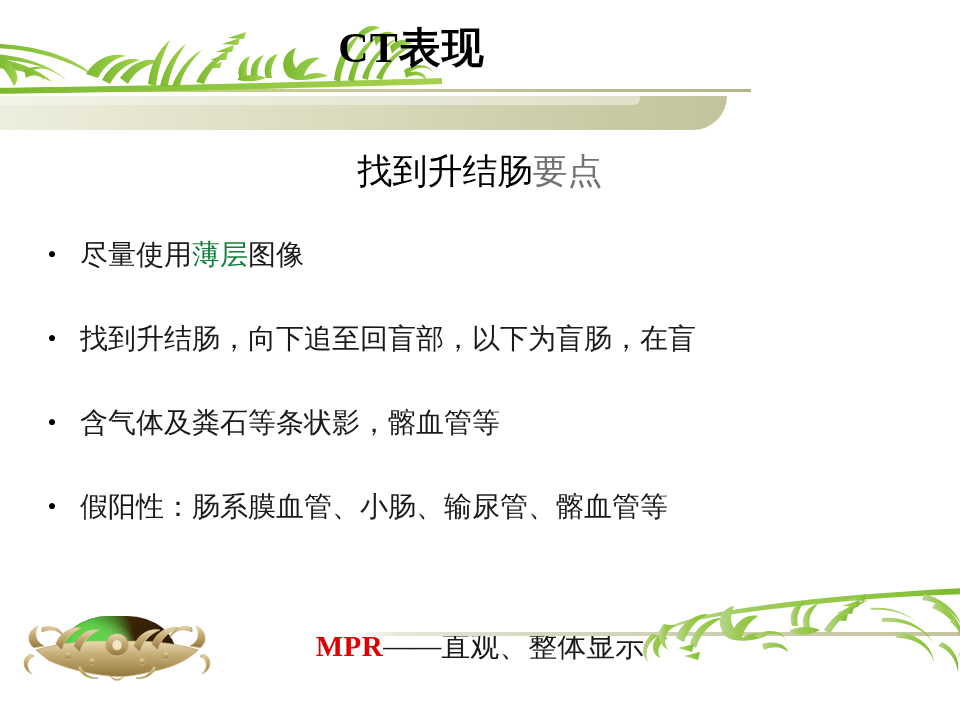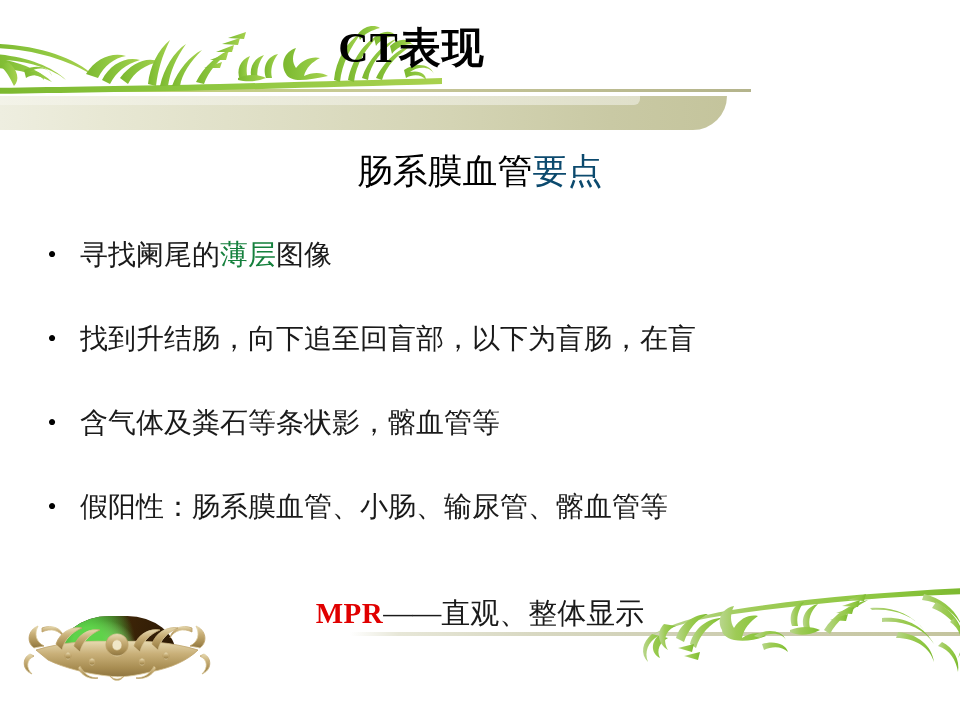--- a/index.html
+++ b/index.html
@@ -244,7 +244,7 @@
   </div>
 
   <div class="body-heading">
-    <span>肠系膜血管</span><span class="hl">要点</span>
+    <span>找到升结肠</span><span class="hl">要点</span>
   </div>
 
   <div class="bullets">

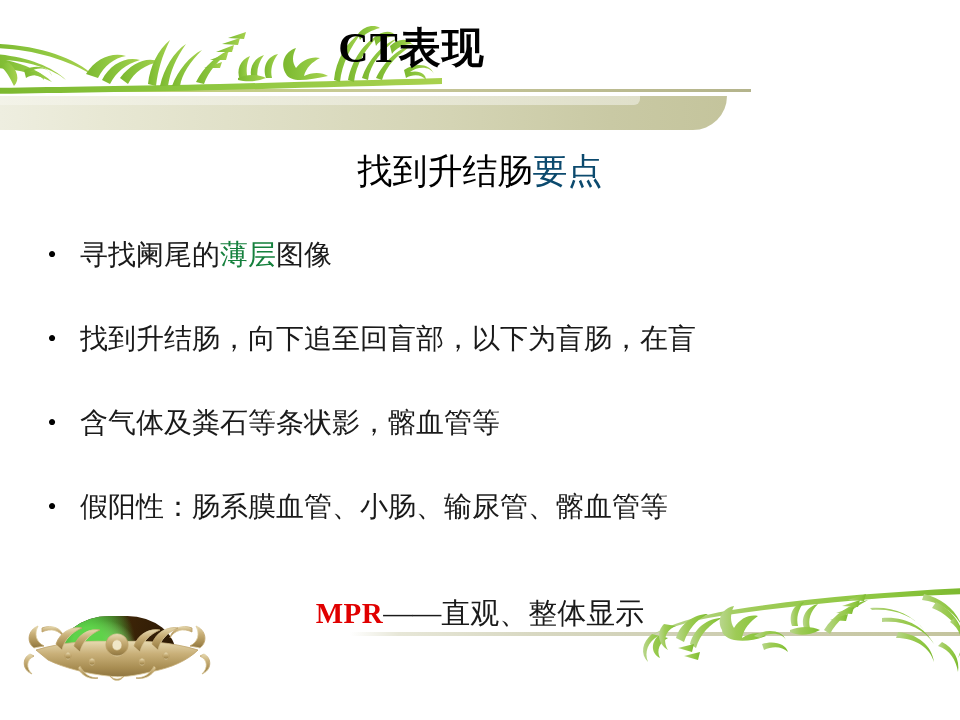--- a/index.html
+++ b/index.html
@@ -88,7 +88,7 @@
     color: #000000;
     white-space: nowrap;
   }
-  .body-heading .hl { color: #0c4a6e; }
+  .body-heading .hl { color: #737373; }
 
   .bullets {
     position: absolute;

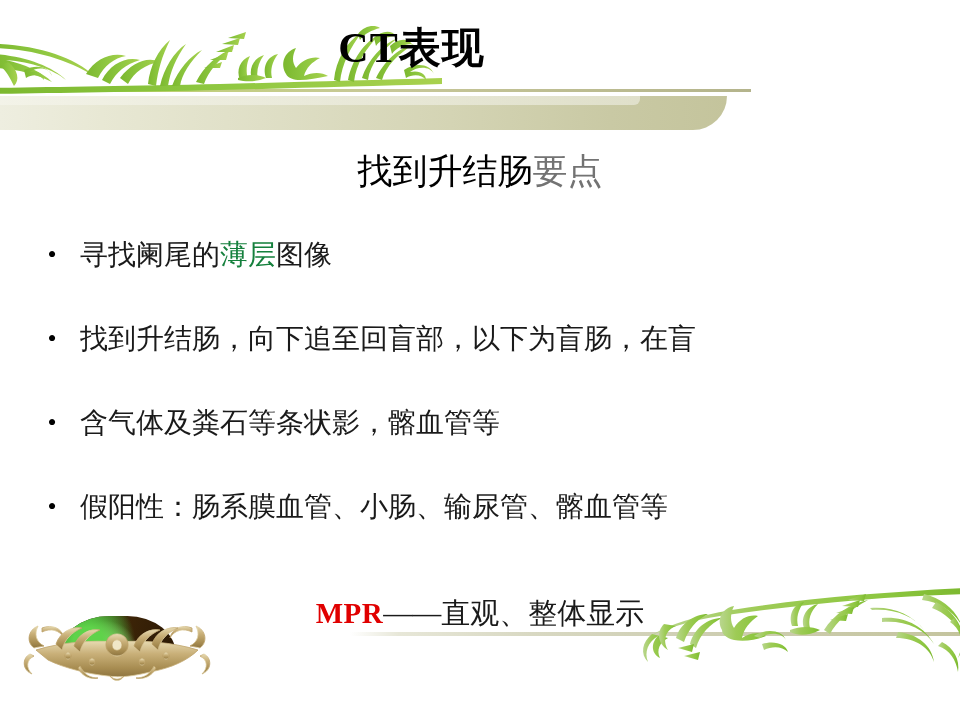--- a/index.html
+++ b/index.html
@@ -251,7 +251,7 @@
 
     <div class="bullet-row">
       <span class="dot">•</span>
-      <span class="txt"><span>寻找阑尾的</span><span class="hl">薄层</span><span>图像</span></span>
+      <span class="txt"><span>尽量使用</span><span class="hl">薄层</span><span>图像</span></span>
     </div>
 
     <div class="bullet-row">

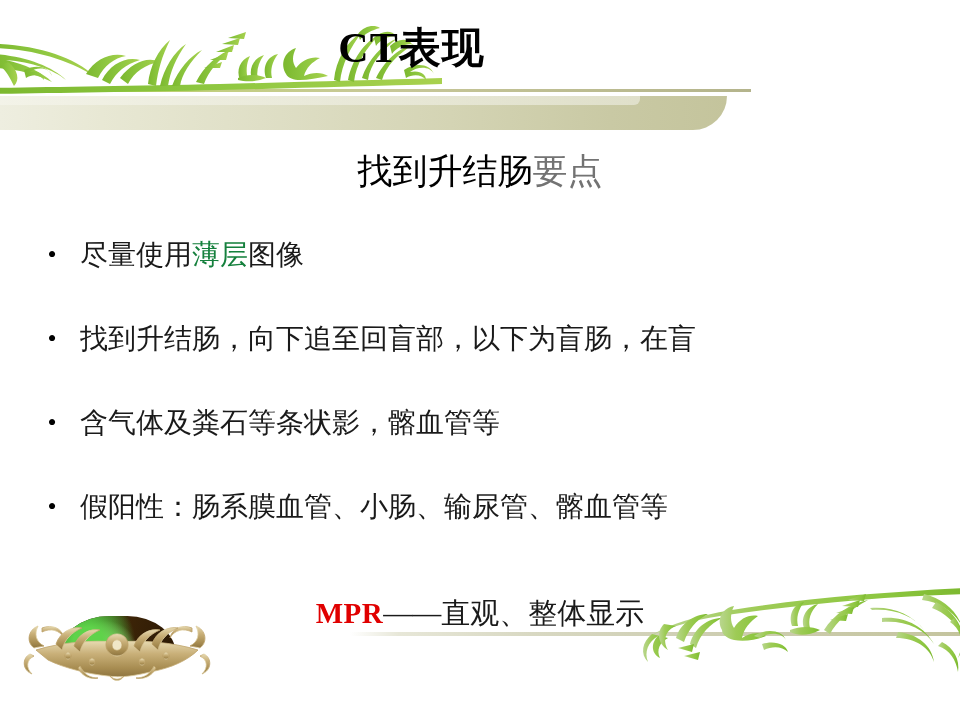--- a/index.html
+++ b/index.html
@@ -120,7 +120,7 @@
 
   .footer-line {
     position: absolute;
-    left: 0; top: 594px;
+    left: 0; top: 627px;
     width: 960px;
     text-align: center;
     font-size: 29px;

